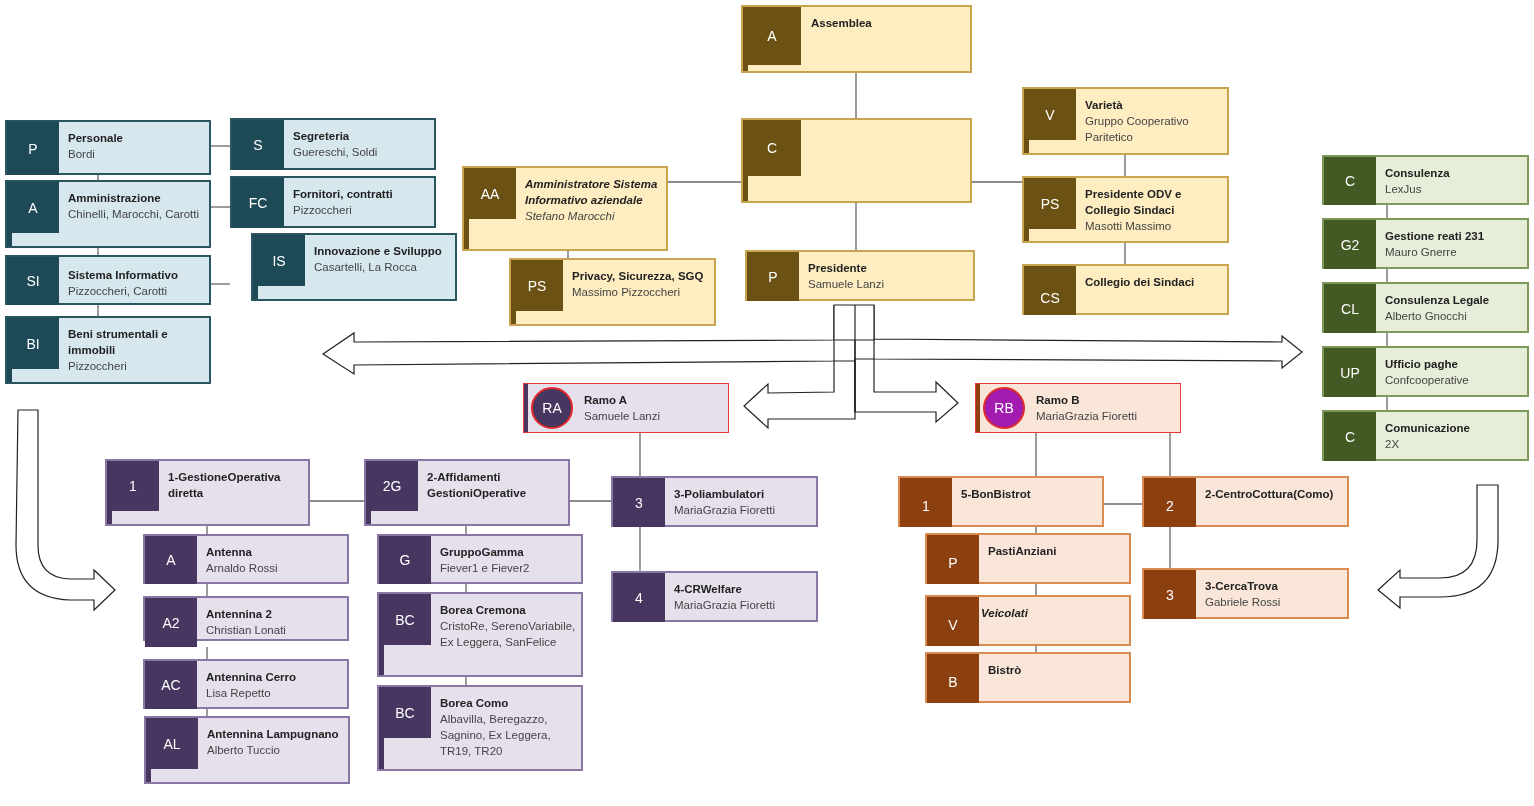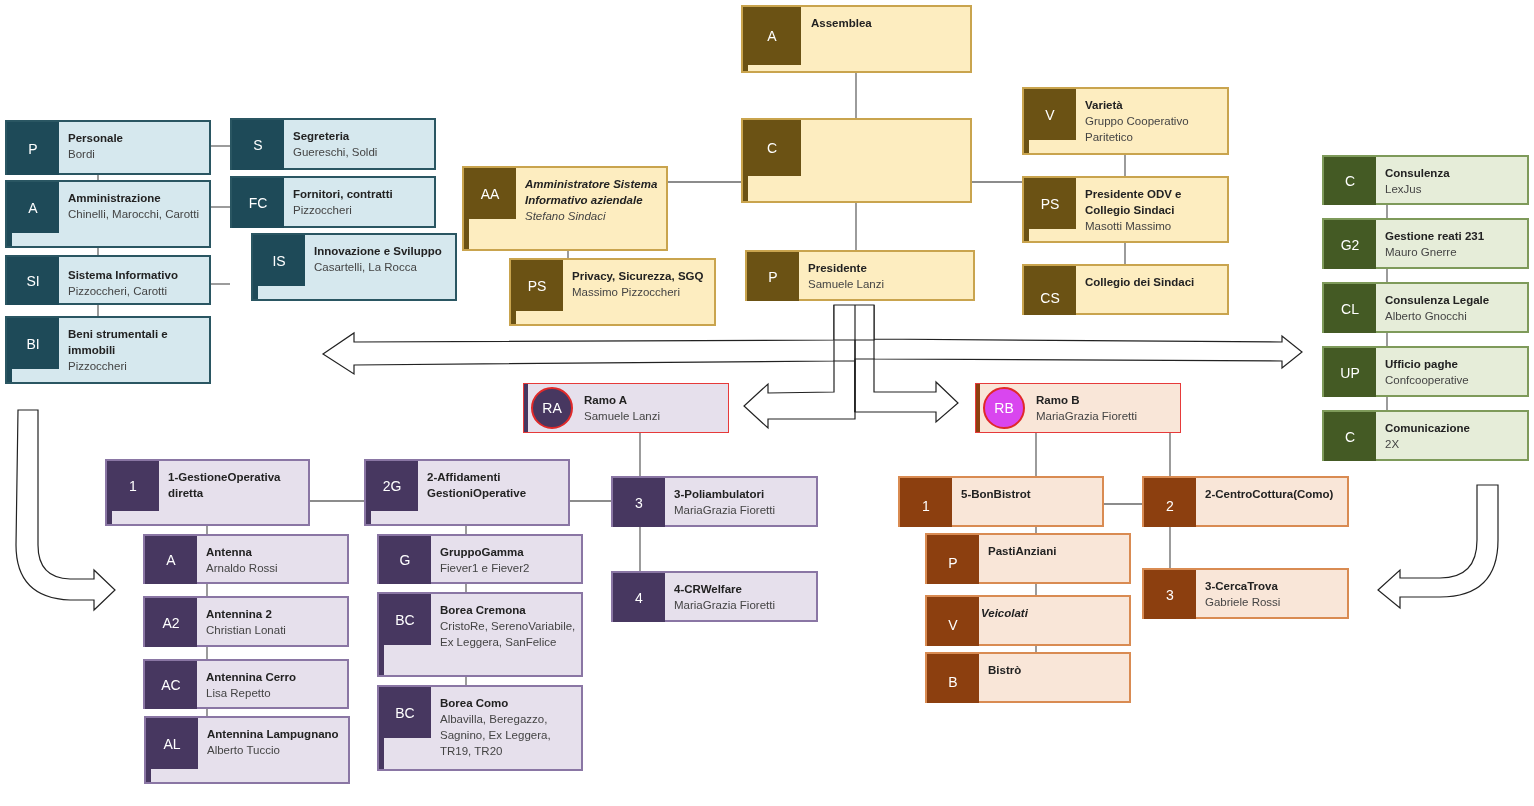--- a/index.html
+++ b/index.html
@@ -114,7 +114,7 @@
   <div class="strip" style="height:32px;"></div>
   <div class="txt" style="left:61px;width:140px;font-style:italic;">
     <span class="t">Amministratore Sistema Informativo aziendale</span>
-    <span class="s">Stefano Sindaci</span>
+    <span class="s">Stefano Marocchi</span>
   </div>
 </div>
 

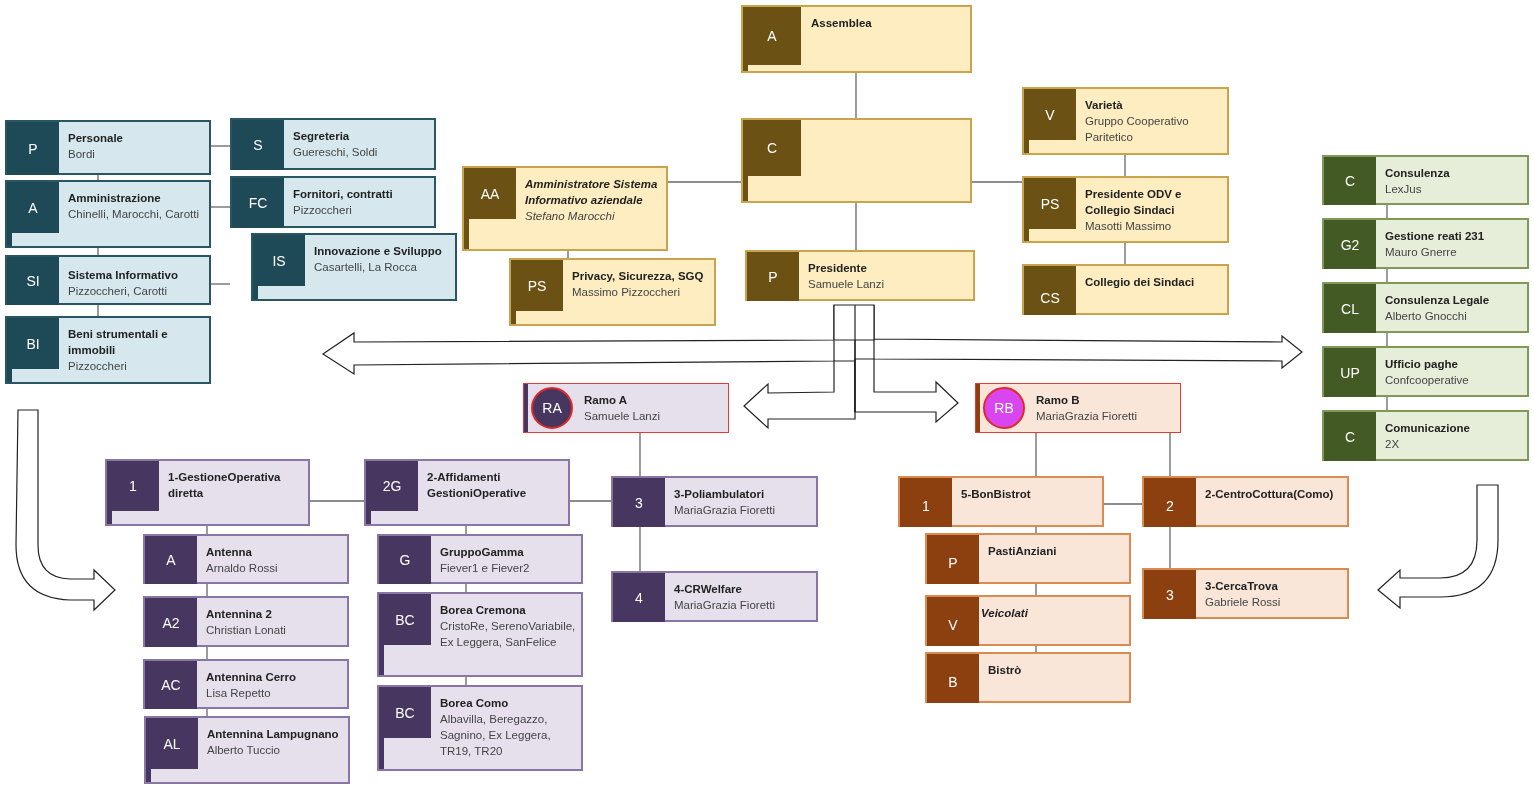--- a/index.html
+++ b/index.html
@@ -344,7 +344,7 @@
 
 <div class="ramo" style="left:975px;top:383px;width:206px;height:50px;background:#f9e6d8;">
   <div class="bar" style="background:#8c3f0f;"></div>
-  <div class="circ" style="background:#d946ef;">RB</div>
+  <div class="circ" style="background:#a21caf;">RB</div>
   <div class="txt">
     <span class="t">Ramo B</span>
     <span class="s">MariaGrazia Fioretti</span>

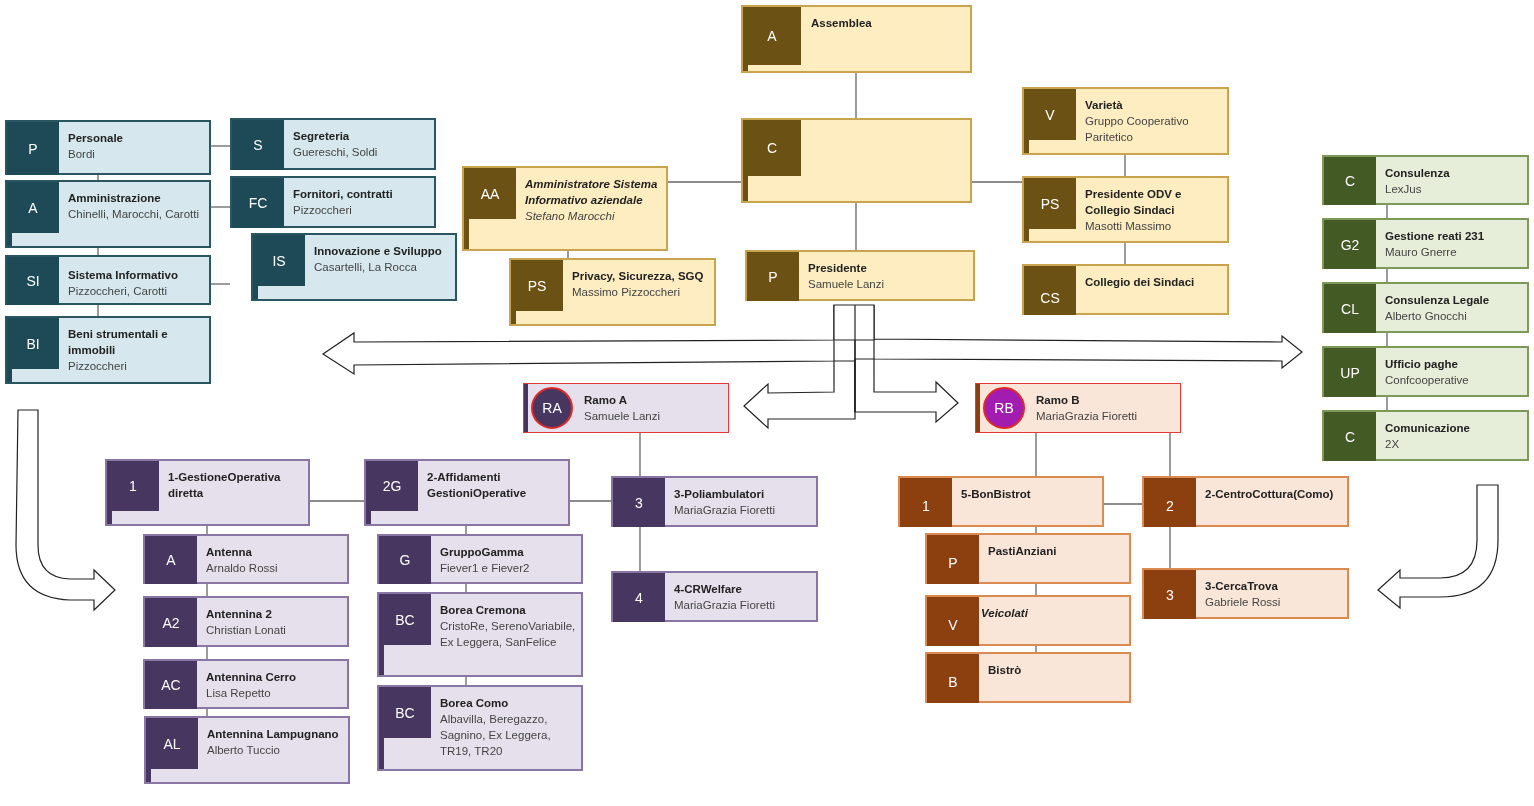--- a/index.html
+++ b/index.html
@@ -295,7 +295,7 @@
     <span class="s">Arnaldo Rossi</span>
   </div>
 </div>
-<div class="node purple" style="left:143px;top:596px;width:206px;height:51px;">
+<div class="node purple" style="left:143px;top:596px;width:206px;height:45px;">
   <div class="lbl" style="width:52px;height:49px;">A2</div>
   <div class="txt" style="left:61px;">
     <span class="t">Antennina 2</span>

